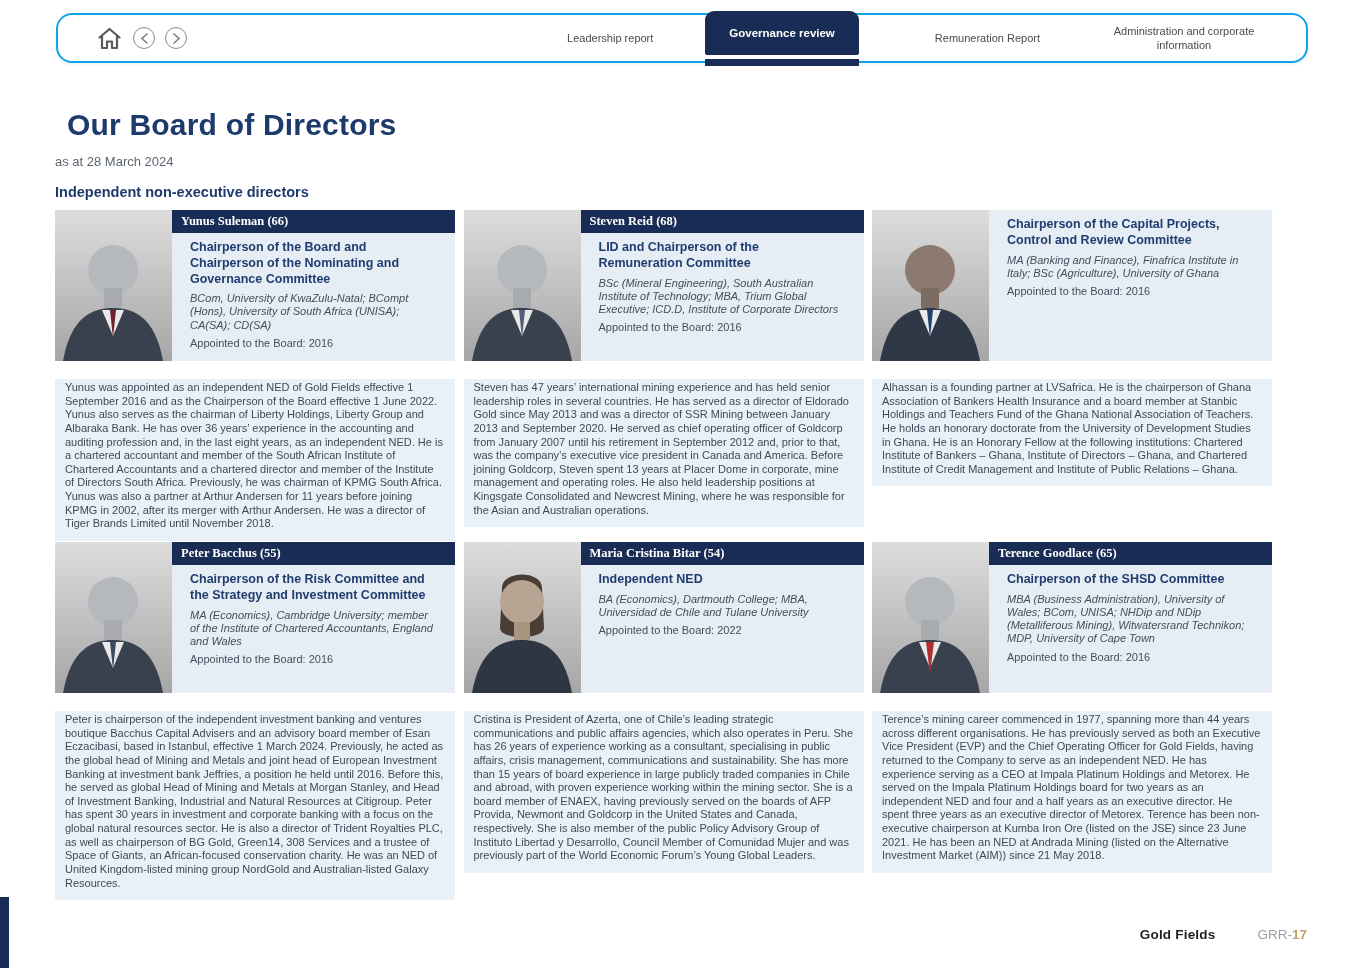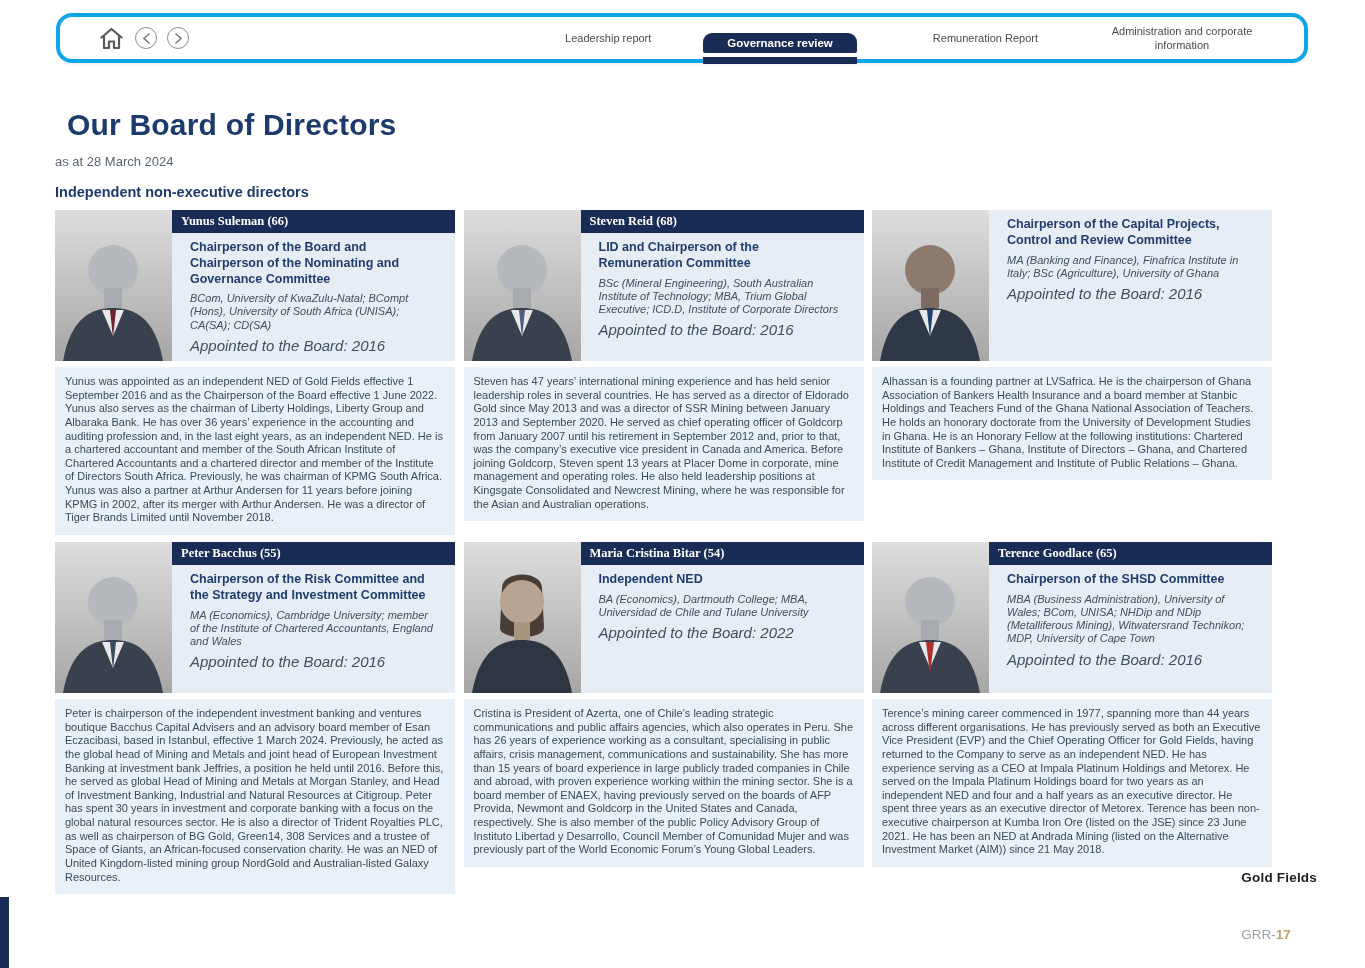--- a/index.html
+++ b/index.html
@@ -19,7 +19,7 @@
   
   .topbar{
     position:absolute;left:56px;top:13px;width:1252px;height:50px;
-    border:4px solid #0ea5e9;border-radius:16px;
+    border:2px solid #0ea5e9;border-radius:16px;
     box-shadow:0 2px 3px rgba(0,0,0,0.06);
     display:flex;align-items:center;background:#fff;
   }

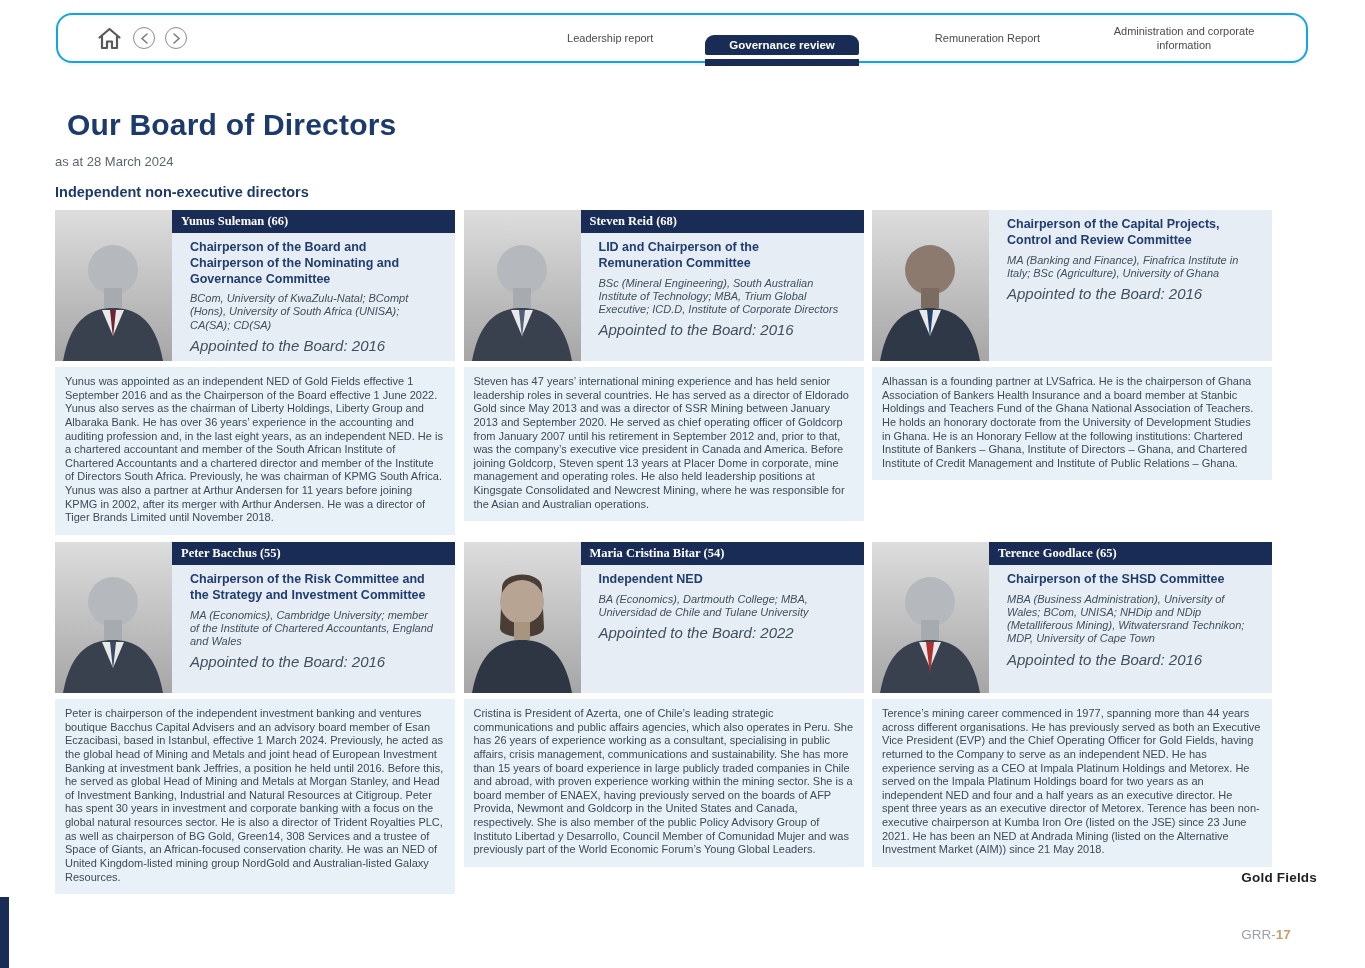--- a/index.html
+++ b/index.html
@@ -33,7 +33,7 @@
   .nav-tab{font-size:11px;color:#4b4b4d;text-align:center;cursor:pointer;white-space:nowrap;}
   .nav-tab.leadership{margin-right:52px;}
   .nav-tab.active{
-    position:relative;align-self:flex-end;margin-bottom:6px;height:20px;
+    position:relative;align-self:flex-end;margin-bottom:6px;height:44px;
     padding:0 24px;background:var(--navy);border-radius:9px 9px 2px 2px;
     color:#fff;font-weight:bold;display:flex;align-items:center;margin-right:76px;
     font-size:11.5px;white-space:nowrap;

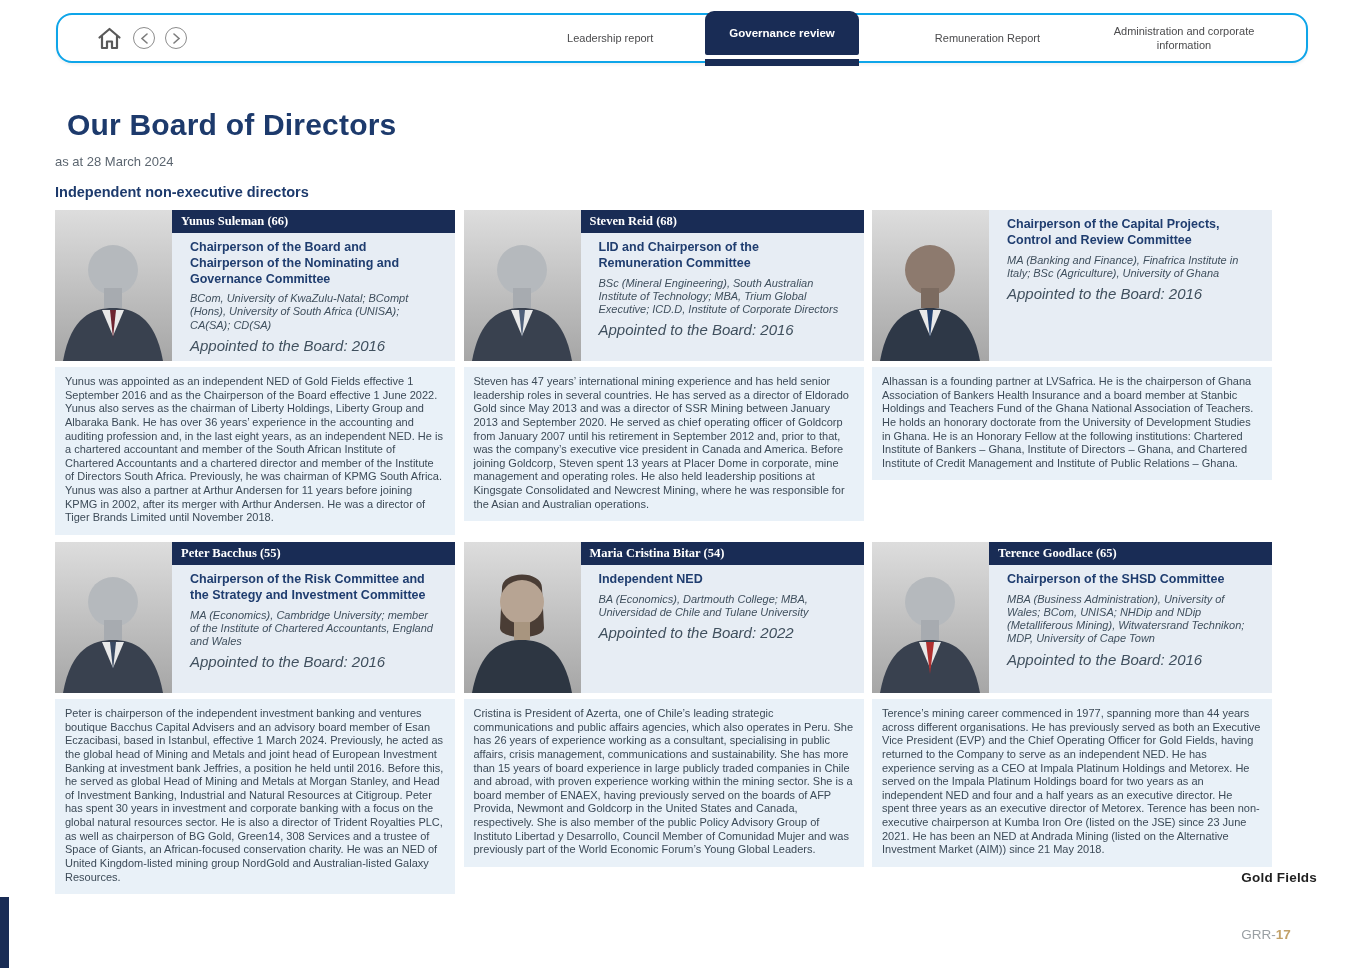--- a/index.html
+++ b/index.html
@@ -66,7 +66,7 @@
   .details{flex:1;background:var(--panel);padding:7px 18px 4px;}
   .role{font-size:12.5px;line-height:1.26;font-weight:bold;color:var(--role-navy);margin-bottom:5px;}
   .quals{font-size:11px;line-height:1.2;font-style:italic;color:#40505e;margin-bottom:5px;}
-  .appointed{font-size:15px;font-style:italic;color:#40505e;}
+  .appointed{font-size:11px;color:#40505e;}
   .bio{
     margin-top:6px;background:var(--bio);padding:8px 10px 10px;
     font-size:11px;line-height:1.24;color:var(--body);

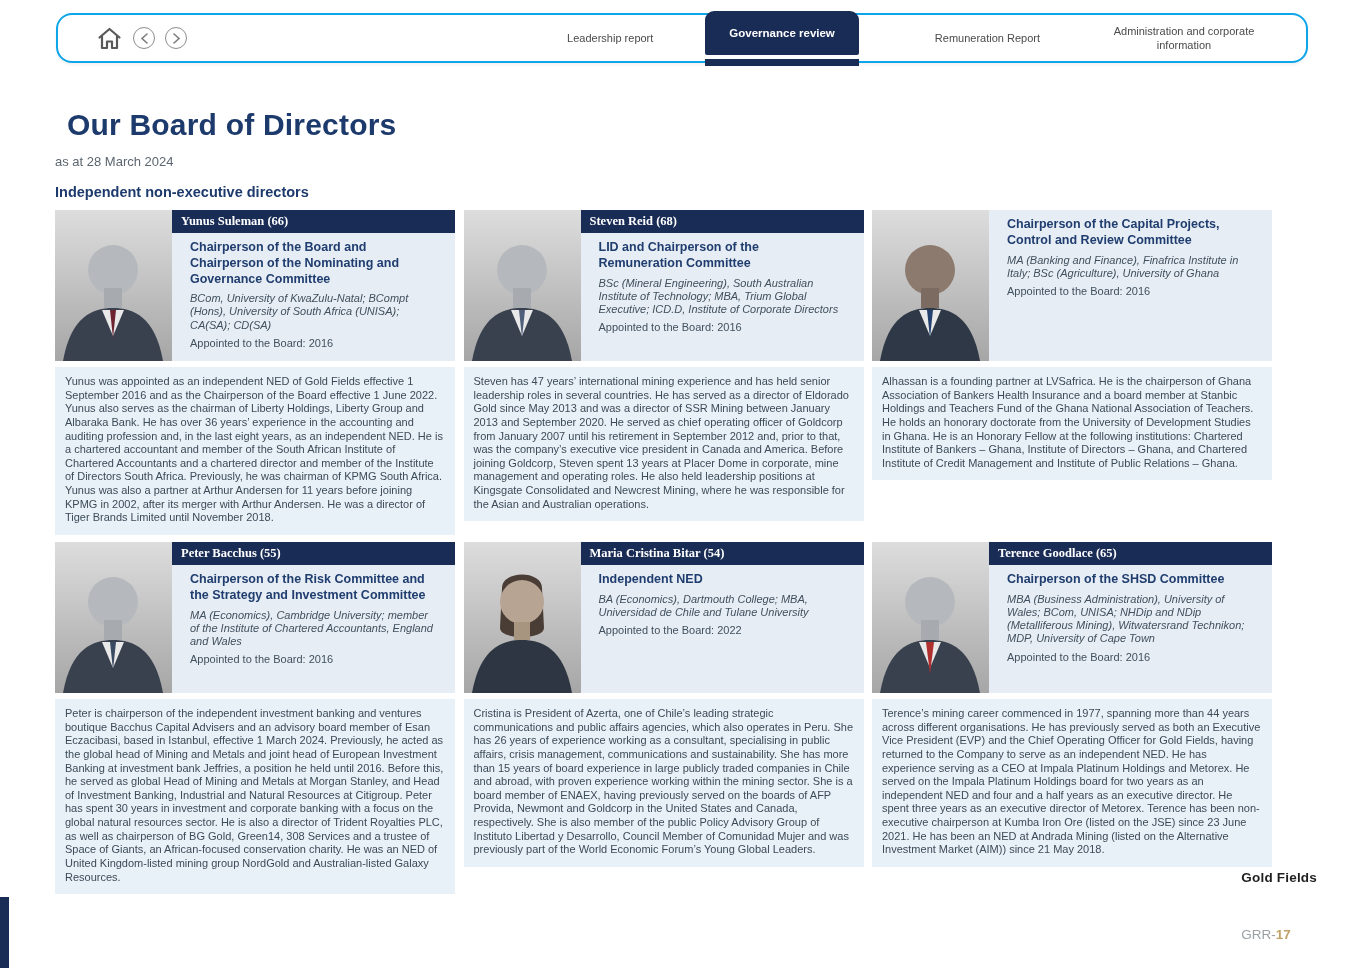--- a/index.html
+++ b/index.html
@@ -68,7 +68,7 @@
   .quals{font-size:11px;line-height:1.2;font-style:italic;color:#40505e;margin-bottom:5px;}
   .appointed{font-size:11px;color:#40505e;}
   .bio{
-    margin-top:6px;background:var(--bio);padding:8px 10px 10px;
+    margin-top:18px;background:var(--bio);padding:2px 10px 10px;
     font-size:11px;line-height:1.24;color:var(--body);
   }
 

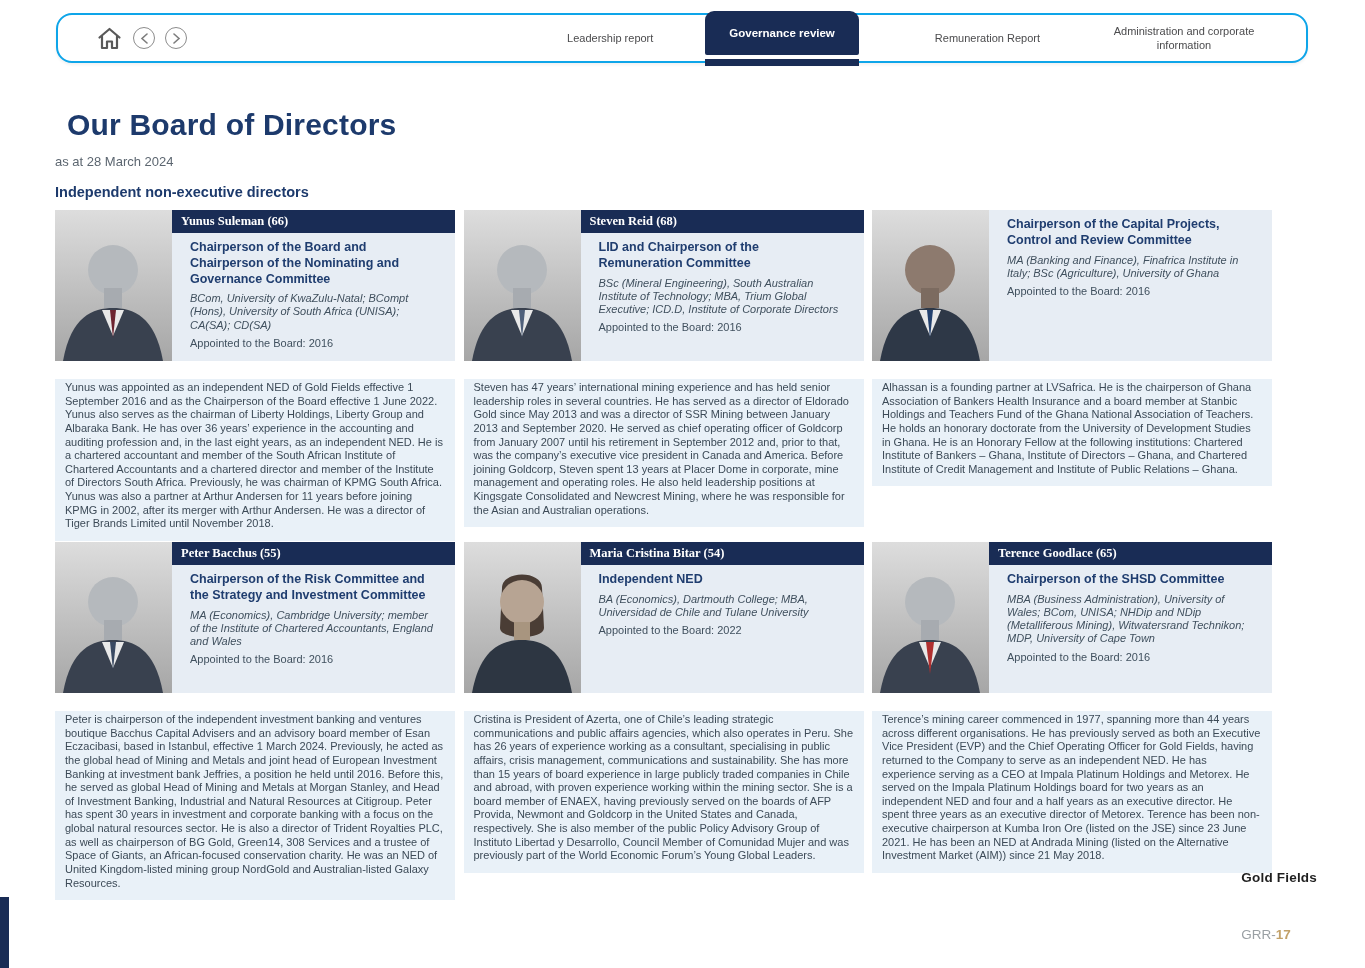--- a/index.html
+++ b/index.html
@@ -73,7 +73,7 @@
   }
 
   
-  .footer{position:absolute;right:48px;bottom:26px;display:flex;align-items:baseline;gap:42px;font-size:13.5px;flex-direction:column;}
+  .footer{position:absolute;right:58px;bottom:26px;display:flex;align-items:baseline;gap:42px;font-size:13.5px;}
   .brand{font-weight:bold;color:#1f1f1f;letter-spacing:0.2px;}
   .pageref .prefix{color:#9aa0a4;}
   .pageref .num{color:var(--gold);font-weight:bold;}

